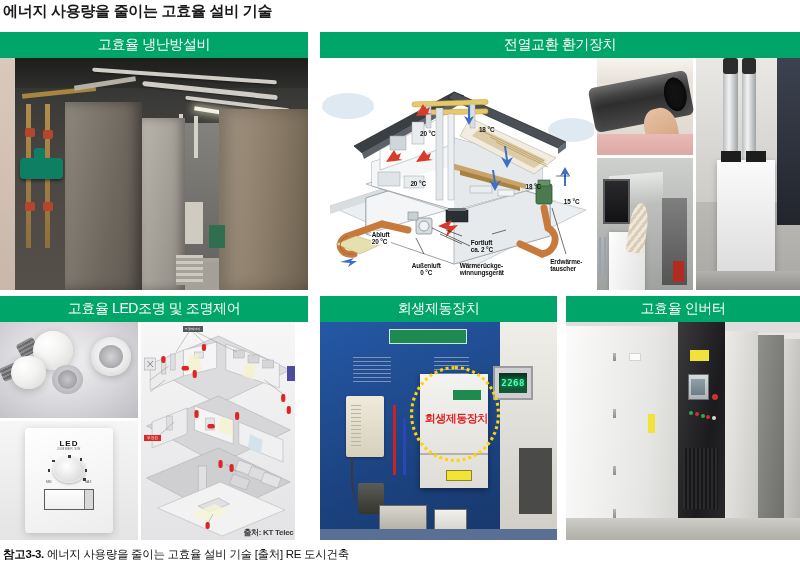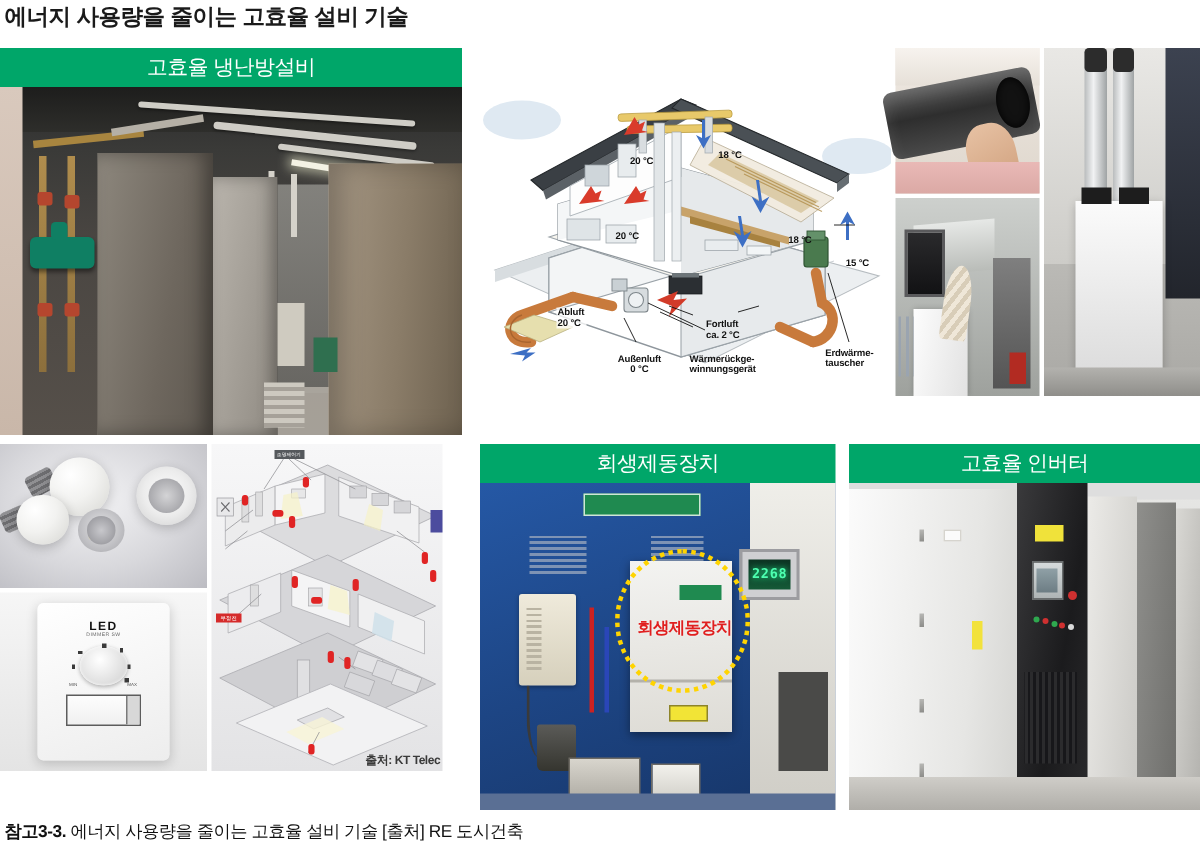--- a/index.html
+++ b/index.html
@@ -348,6 +348,7 @@
   </div>
 
   <div class="panel" style="left:320px; top:32px; width:480px; height:258px;">
+    <div class="panel-header">전열교환 환기장치</div>
     <div class="panel-body" style="height:232px;">
 
       <div style="position:absolute; left:0; top:0; width:274px; height:232px;">

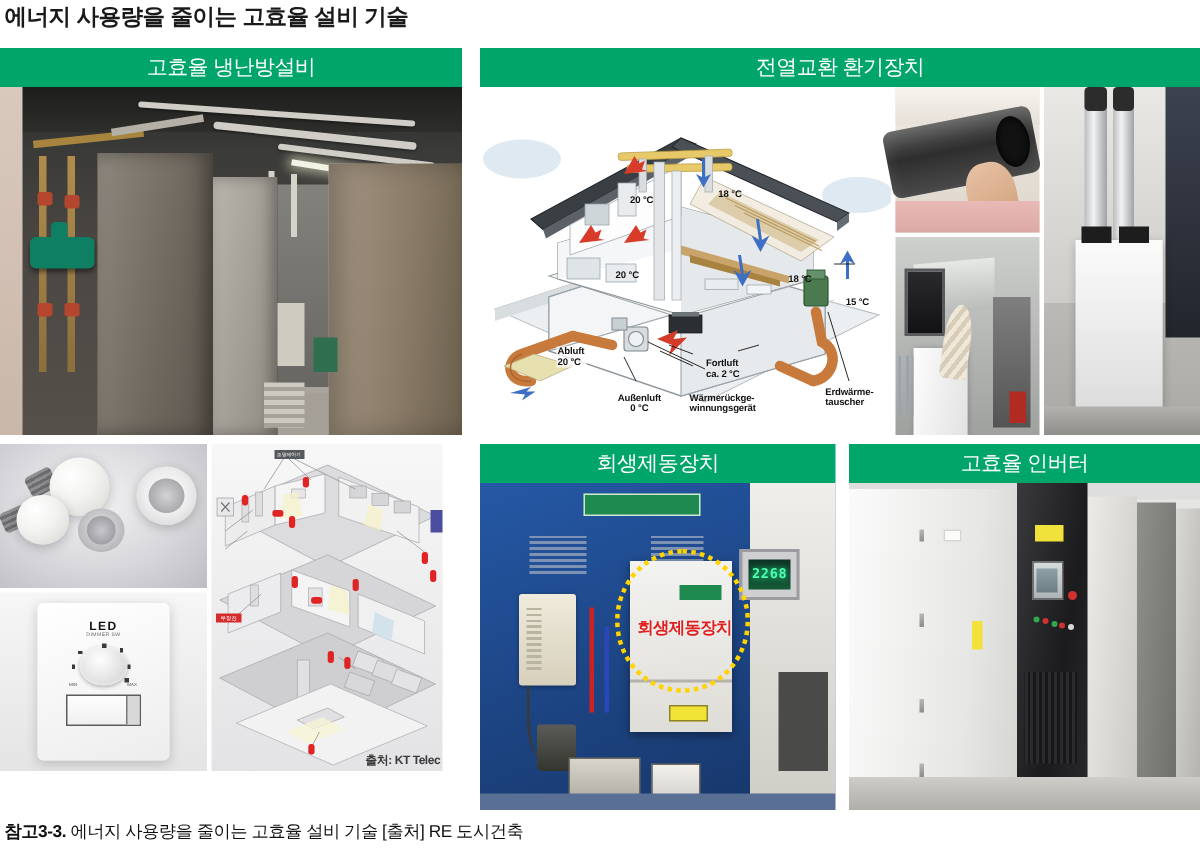--- a/index.html
+++ b/index.html
@@ -519,6 +519,7 @@
   </div>
 
   <div class="panel" style="left:0px; top:296px; width:308px; height:244px;">
+    <div class="panel-header">고효율 LED조명 및 조명제어</div>
     <div class="panel-body" style="height:218px;">
 
       <div style="position:absolute; left:0px; top:0px; width:138px; height:96px;">

